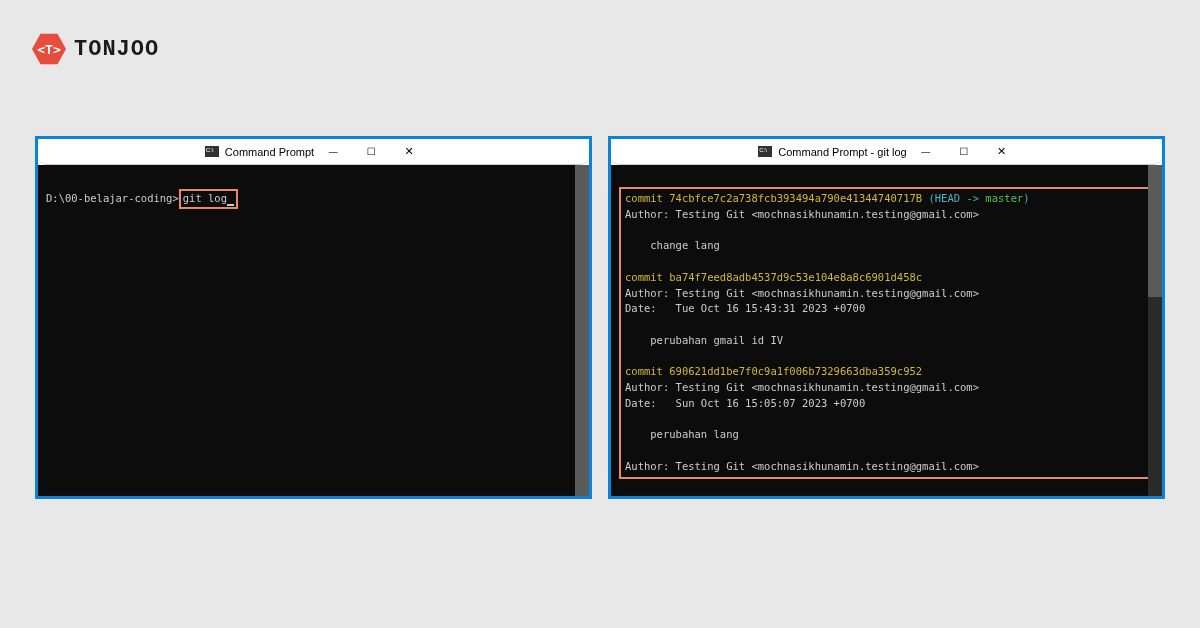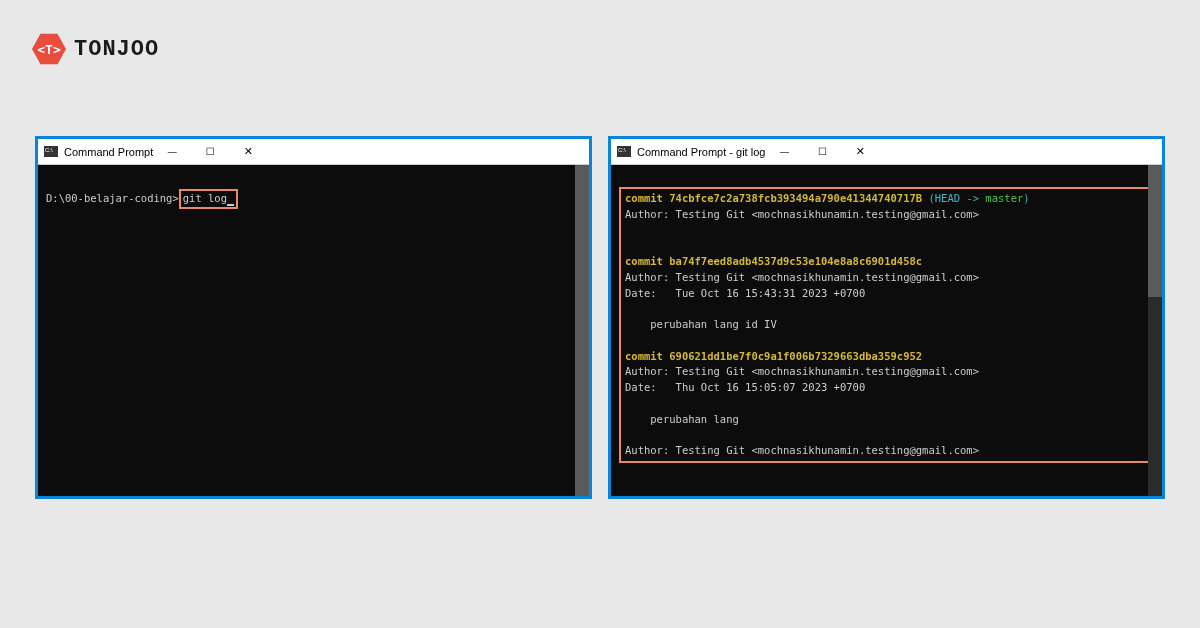--- a/index.html
+++ b/index.html
@@ -61,9 +61,10 @@
       background: white;
       display: flex;
       align-items: center;
-      justify-content: flex-start;
+      justify-content: center;
       border-bottom: 1px solid #ccc;
       padding: 0 0 0 6px;
+      border-radius: 9px;
     }
     .titlebar-left {
       display: flex;

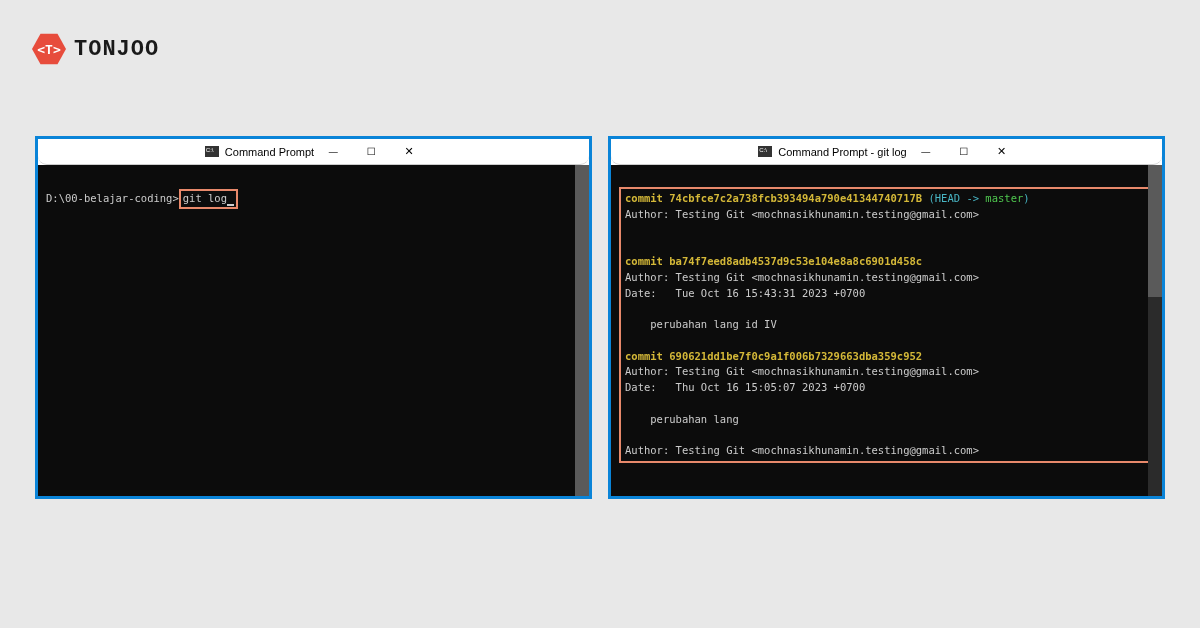--- a/index.html
+++ b/index.html
@@ -142,7 +142,7 @@
       padding: 2px 4px;
       margin-top: -2px;
     }
-    .txt-yellow { color: #d4b838; font-weight: bold; }
+    .txt-yellow { color: #d4b838; }
     .txt-cyan { color: #48b5c4; }
     .txt-green { color: #4fc74f; }
     .txt-white { color: #cccccc; }

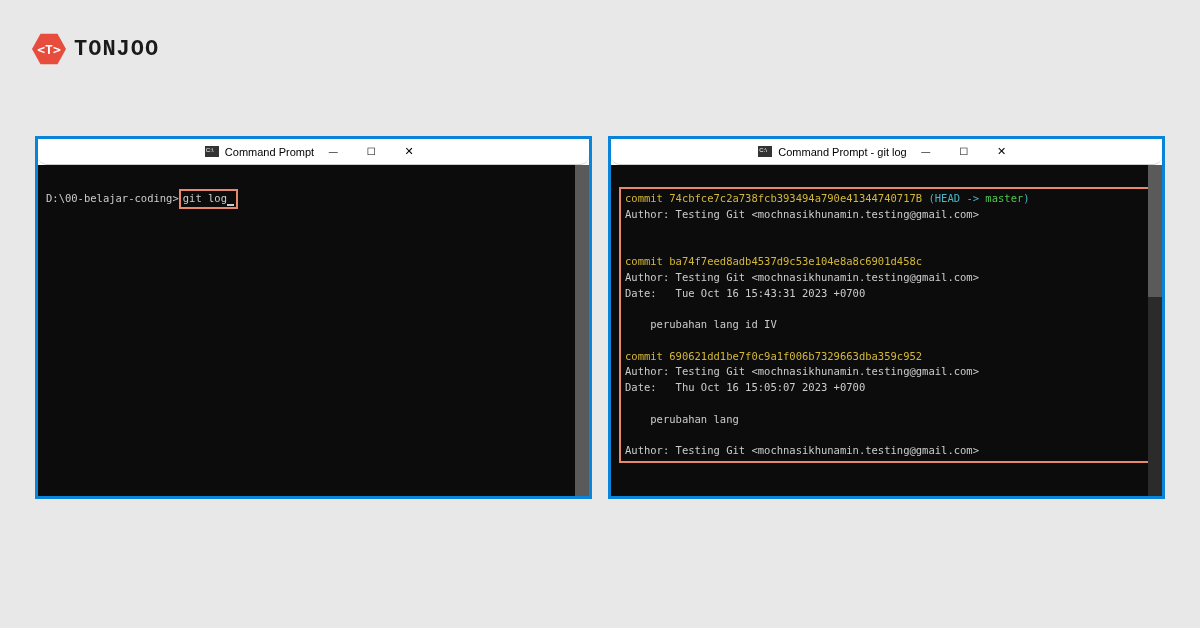--- a/index.html
+++ b/index.html
@@ -207,6 +207,7 @@
         <div class="terminal-line"><span class="txt-yellow">commit 74cbfce7c2a738fcb393494a790e41344740717B</span> <span class="txt-cyan">(HEAD -&gt; </span><span class="txt-green">master</span><span class="txt-cyan">)</span></div>
         <div class="terminal-line txt-white">Author: Testing Git &lt;mochnasikhunamin.testing@gmail.com&gt;</div>
         <div class="terminal-line">&nbsp;</div>
+        <div class="terminal-line txt-white">    change lang</div>
         <div class="terminal-line">&nbsp;</div>
         <div class="terminal-line txt-yellow">commit ba74f7eed8adb4537d9c53e104e8a8c6901d458c</div>
         <div class="terminal-line txt-white">Author: Testing Git &lt;mochnasikhunamin.testing@gmail.com&gt;</div>

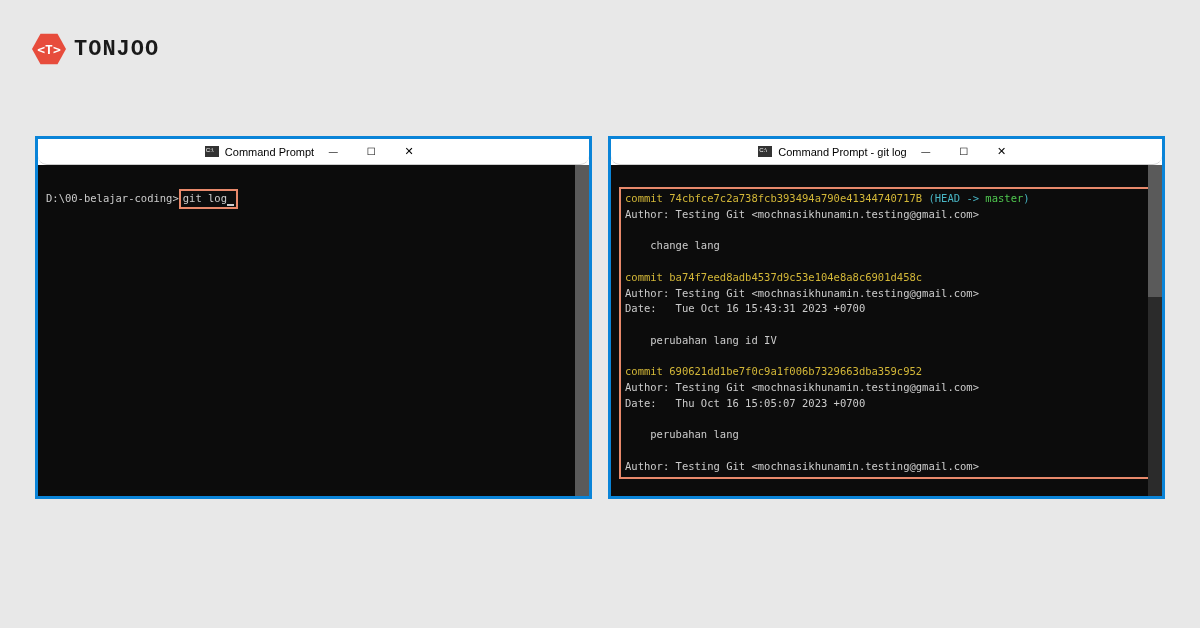--- a/index.html
+++ b/index.html
@@ -213,7 +213,7 @@
         <div class="terminal-line txt-white">Author: Testing Git &lt;mochnasikhunamin.testing@gmail.com&gt;</div>
         <div class="terminal-line txt-white">Date:   Tue Oct 16 15:43:31 2023 +0700</div>
         <div class="terminal-line">&nbsp;</div>
-        <div class="terminal-line txt-white">    perubahan lang id IV</div>
+        <div class="terminal-line txt-white">    perubahan gmail id IV</div>
         <div class="terminal-line">&nbsp;</div>
         <div class="terminal-line txt-yellow">commit 690621dd1be7f0c9a1f006b7329663dba359c952</div>
         <div class="terminal-line txt-white">Author: Testing Git &lt;mochnasikhunamin.testing@gmail.com&gt;</div>

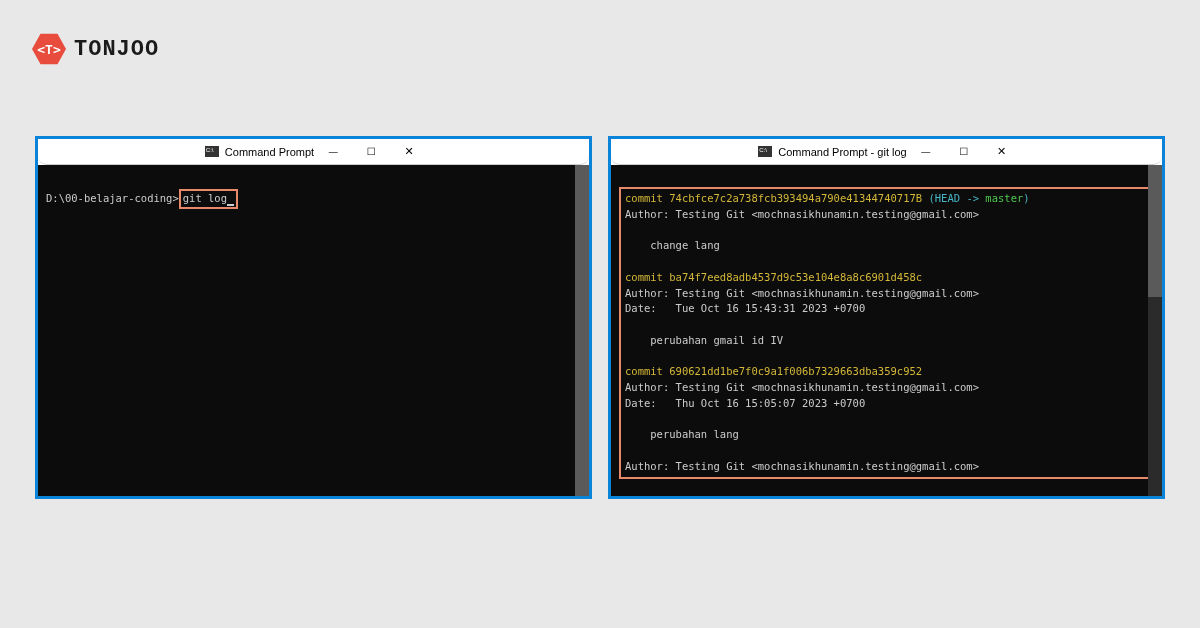--- a/index.html
+++ b/index.html
@@ -217,7 +217,7 @@
         <div class="terminal-line">&nbsp;</div>
         <div class="terminal-line txt-yellow">commit 690621dd1be7f0c9a1f006b7329663dba359c952</div>
         <div class="terminal-line txt-white">Author: Testing Git &lt;mochnasikhunamin.testing@gmail.com&gt;</div>
-        <div class="terminal-line txt-white">Date:   Thu Oct 16 15:05:07 2023 +0700</div>
+        <div class="terminal-line txt-white">Date:   Sun Oct 16 15:05:07 2023 +0700</div>
         <div class="terminal-line">&nbsp;</div>
         <div class="terminal-line txt-white">    perubahan lang</div>
         <div class="terminal-line">&nbsp;</div>

